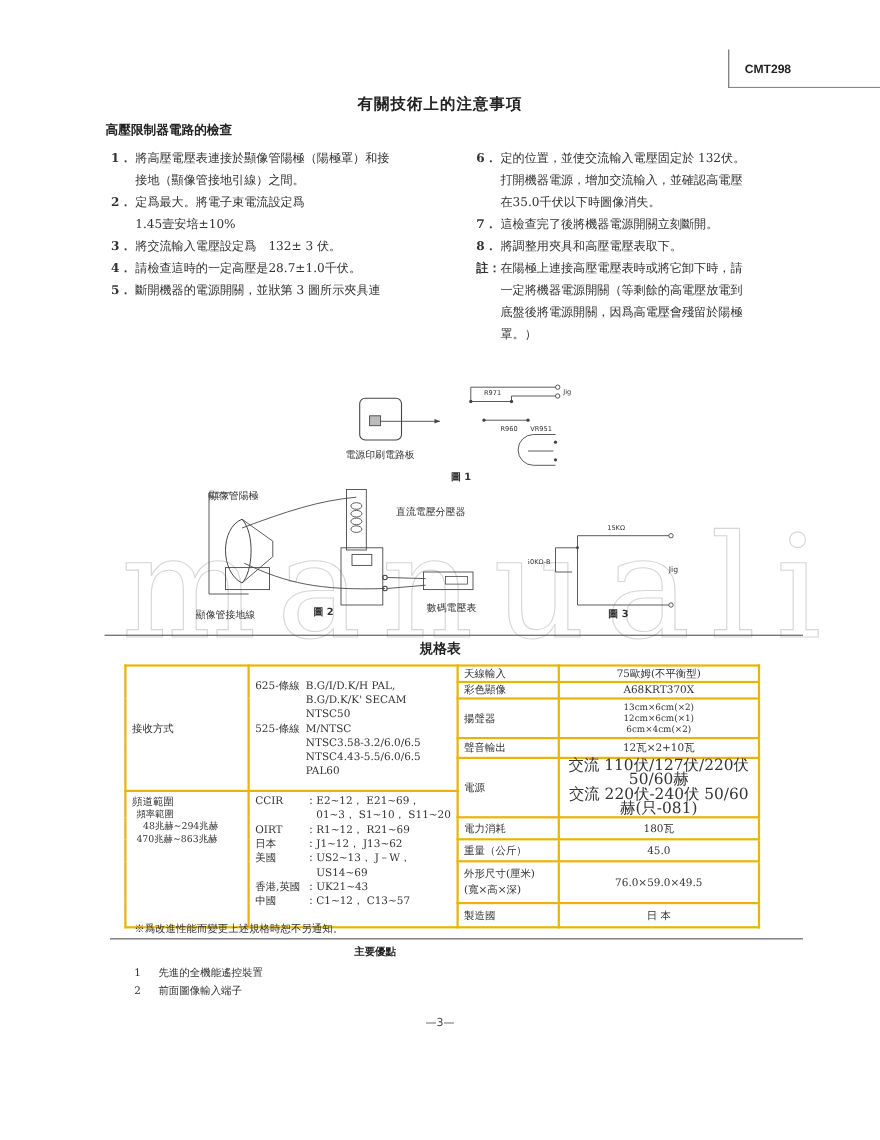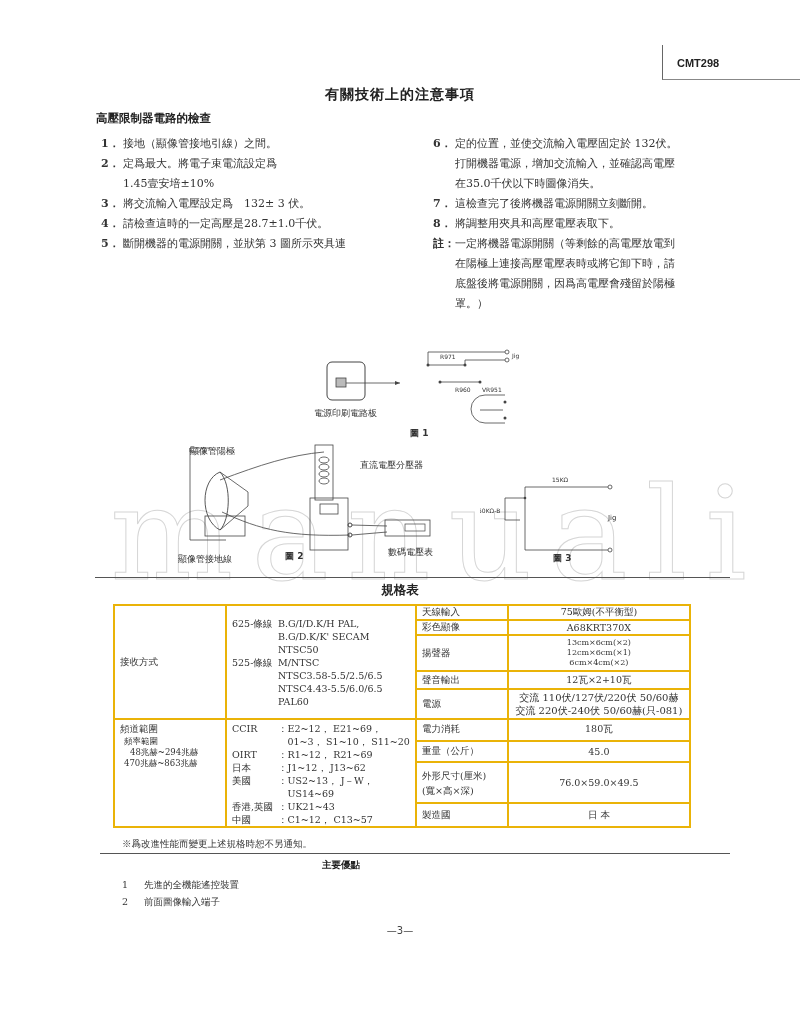--- a/index.html
+++ b/index.html
@@ -63,6 +63,7 @@
 <div class="abs steps left">
   <div class="row">
     <span class="num">1．</span>
+    <span class="txt">將高壓電壓表連接於顯像管陽極（陽極罩）和接</span>
     <span class="txt">接地（顯像管接地引線）之間。</span>
   </div>
   <div class="row">

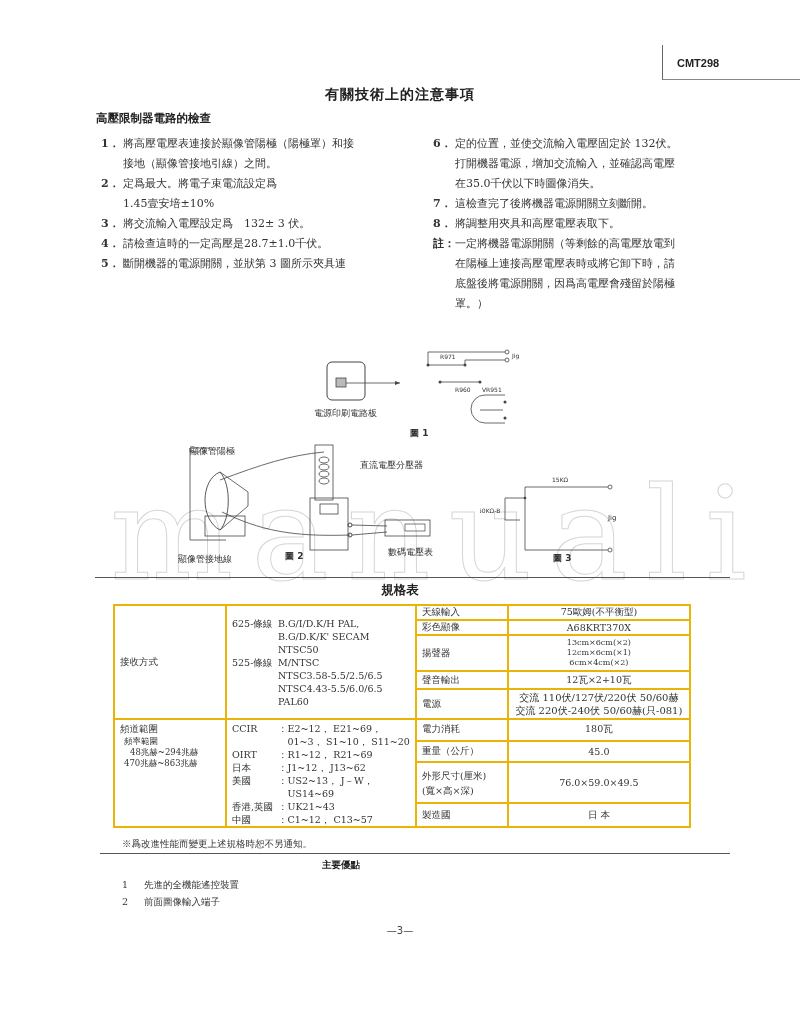--- a/index.html
+++ b/index.html
@@ -102,8 +102,8 @@
   </div>
   <div class="row">
     <span class="num note-label">註：</span>
+    <span class="txt">在陽極上連接高壓電壓表時或將它卸下時，請</span>
     <span class="txt">一定將機器電源開關（等剩餘的高電壓放電到</span>
-    <span class="txt">在陽極上連接高壓電壓表時或將它卸下時，請</span>
     <span class="txt">底盤後將電源開關，因爲高電壓會殘留於陽極</span>
     <span class="txt">罩。）</span>
   </div>

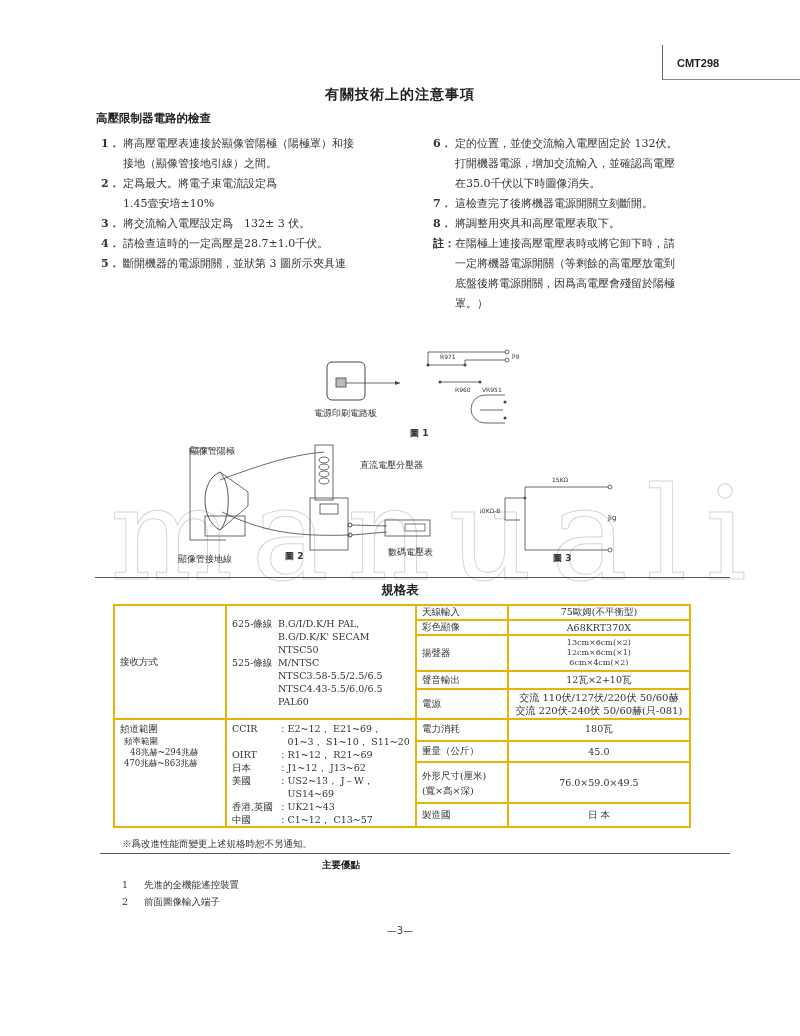--- a/index.html
+++ b/index.html
@@ -192,7 +192,7 @@
       <div class="mono-line"><span style="display:inline-block;width:46px"></span><span>B.G/D.K/K' SECAM</span></div>
       <div class="mono-line"><span style="display:inline-block;width:46px"></span><span>NTSC50</span></div>
       <div class="mono-line"><span style="display:inline-block;width:46px">525-條線</span><span>M/NTSC</span></div>
-      <div class="mono-line"><span style="display:inline-block;width:46px"></span><span>NTSC3.58-5.5/2.5/6.5</span></div>
+      <div class="mono-line"><span style="display:inline-block;width:46px"></span><span>NTSC3.58-3.2/6.0/6.5</span></div>
       <div class="mono-line"><span style="display:inline-block;width:46px"></span><span>NTSC4.43-5.5/6.0/6.5</span></div>
       <div class="mono-line"><span style="display:inline-block;width:46px"></span><span>PAL60</span></div>
     </td>

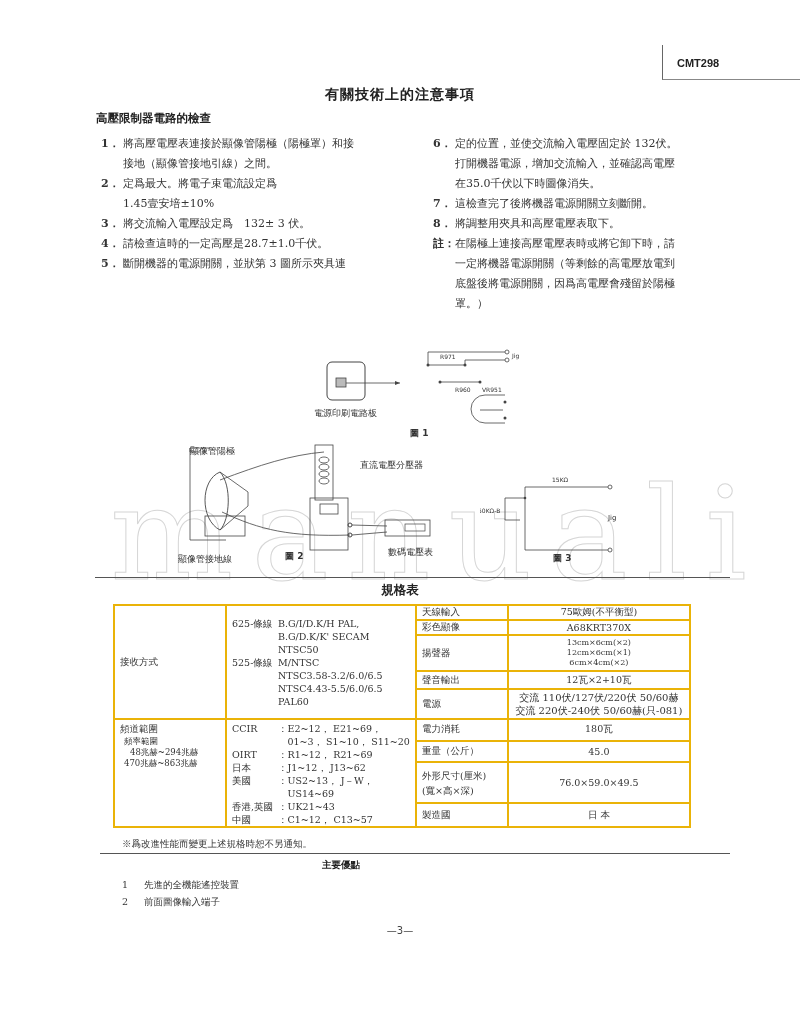--- a/index.html
+++ b/index.html
@@ -217,7 +217,7 @@
   </tr>
   <tr style="height:30px">
     <td rowspan="2">電源</td>
-    <td rowspan="2" class="center" style="font-size:10px;line-height:13px">
+    <td rowspan="2" class="center" style="font-size:14px;line-height:13px">
       <div>交流 110伏/127伏/220伏  50/60赫</div>
       <div>交流 220伏-240伏  50/60赫(只-081)</div>
     </td>

